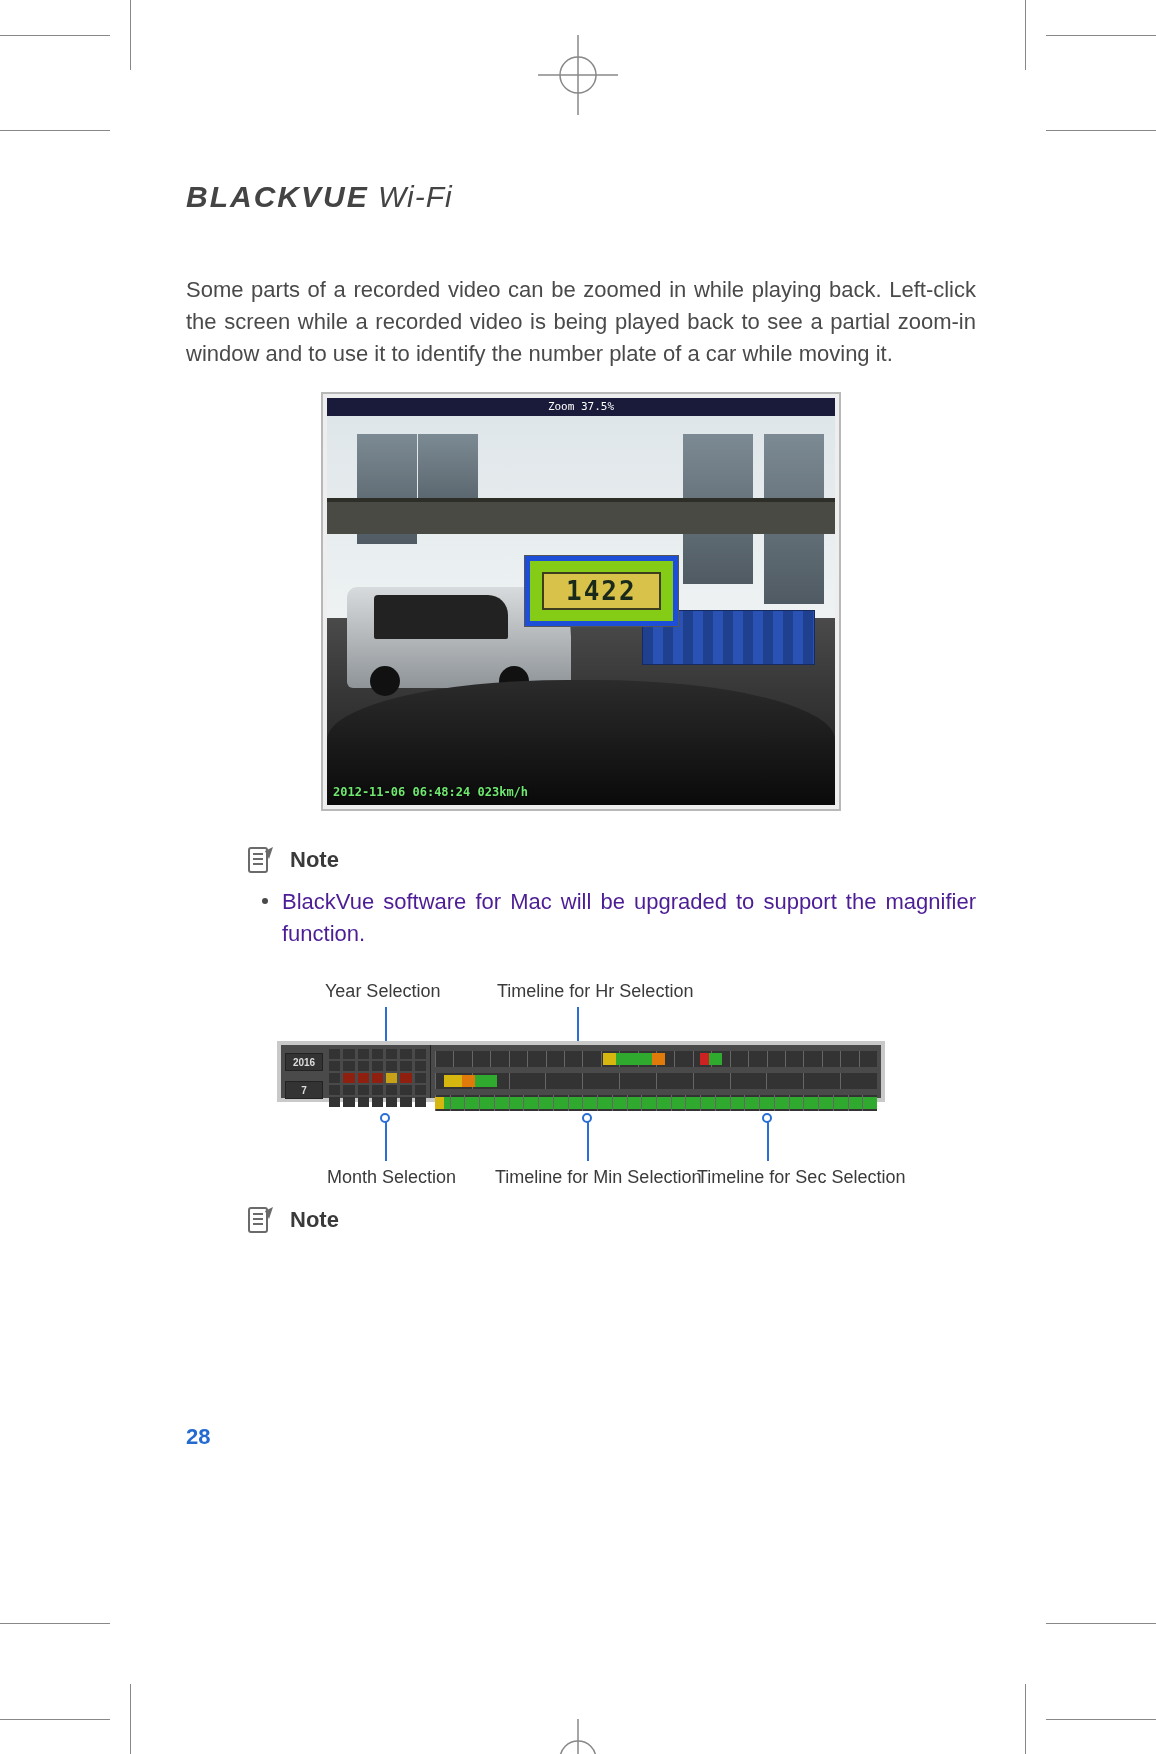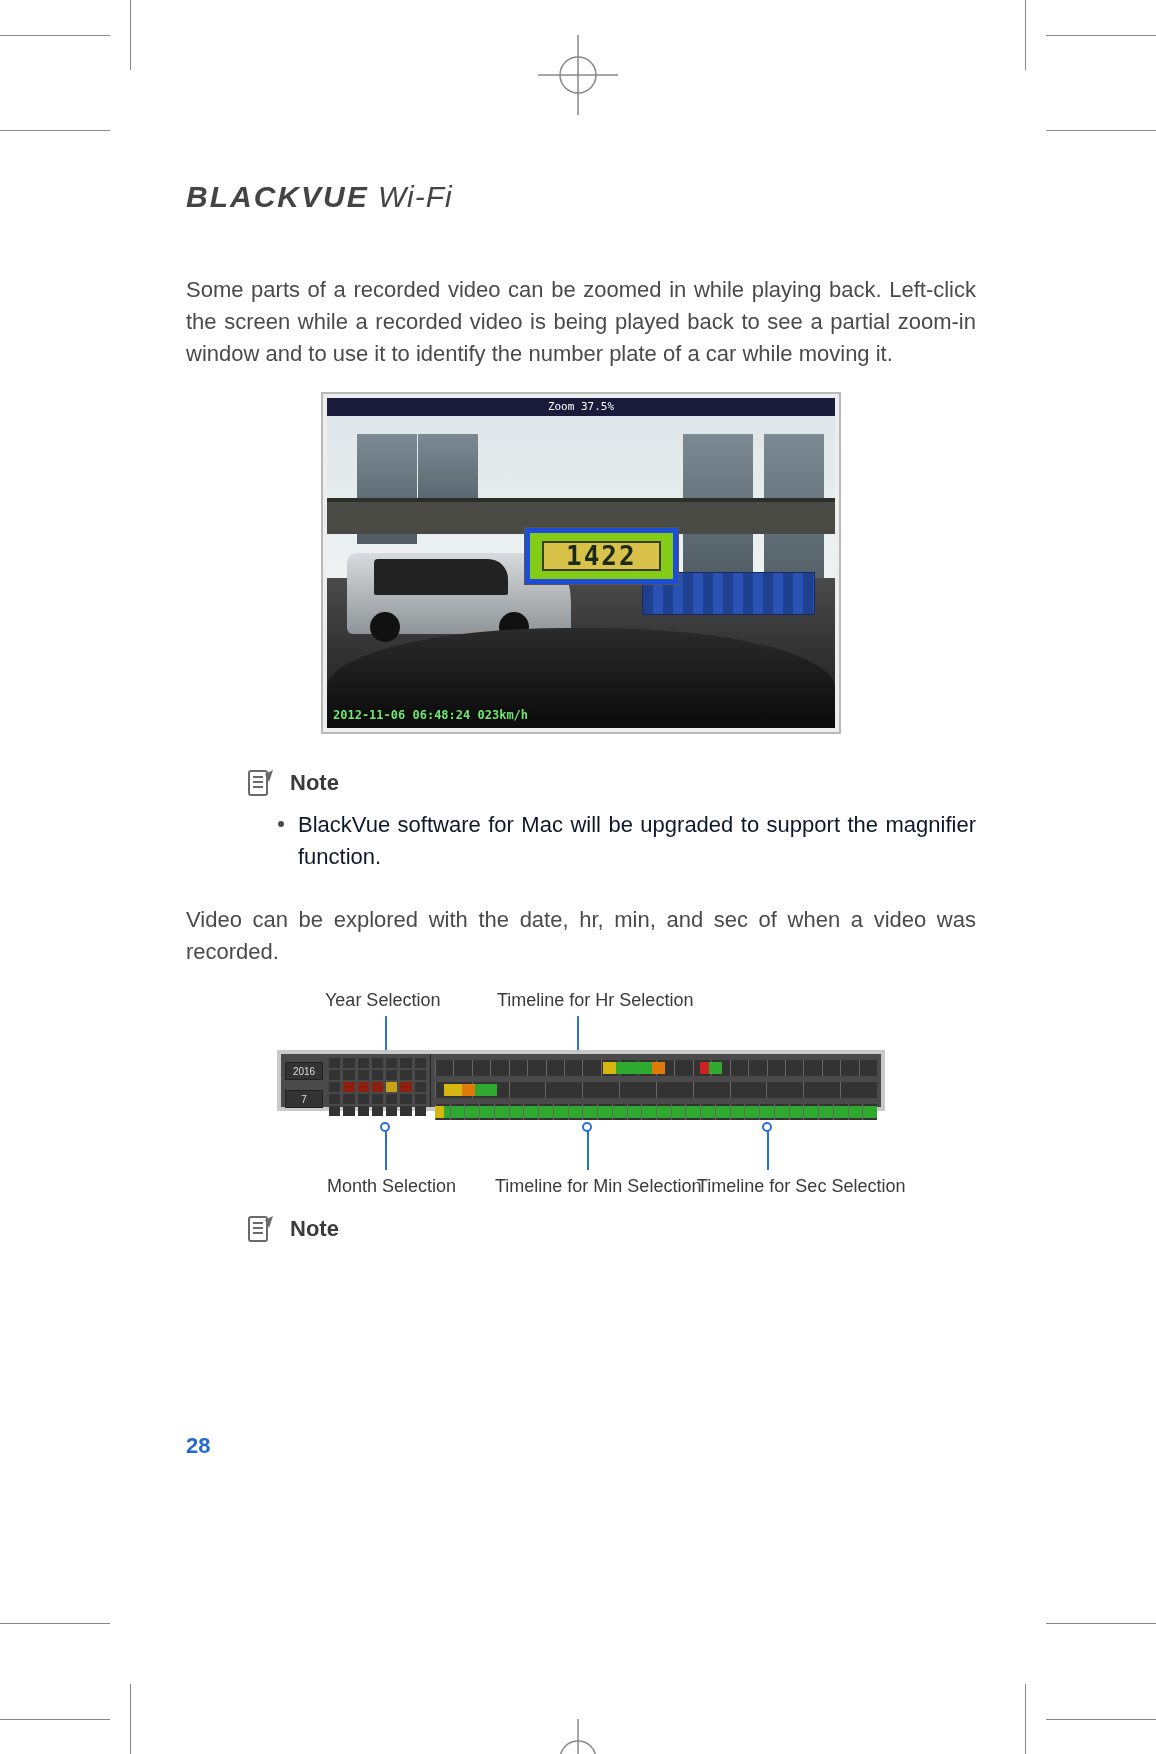--- a/index.html
+++ b/index.html
@@ -85,7 +85,7 @@
     padding: 4px;
   }
   .shot {
-    height: 330px;
+    height: 407px;
     position: relative;
     overflow: hidden;
   }

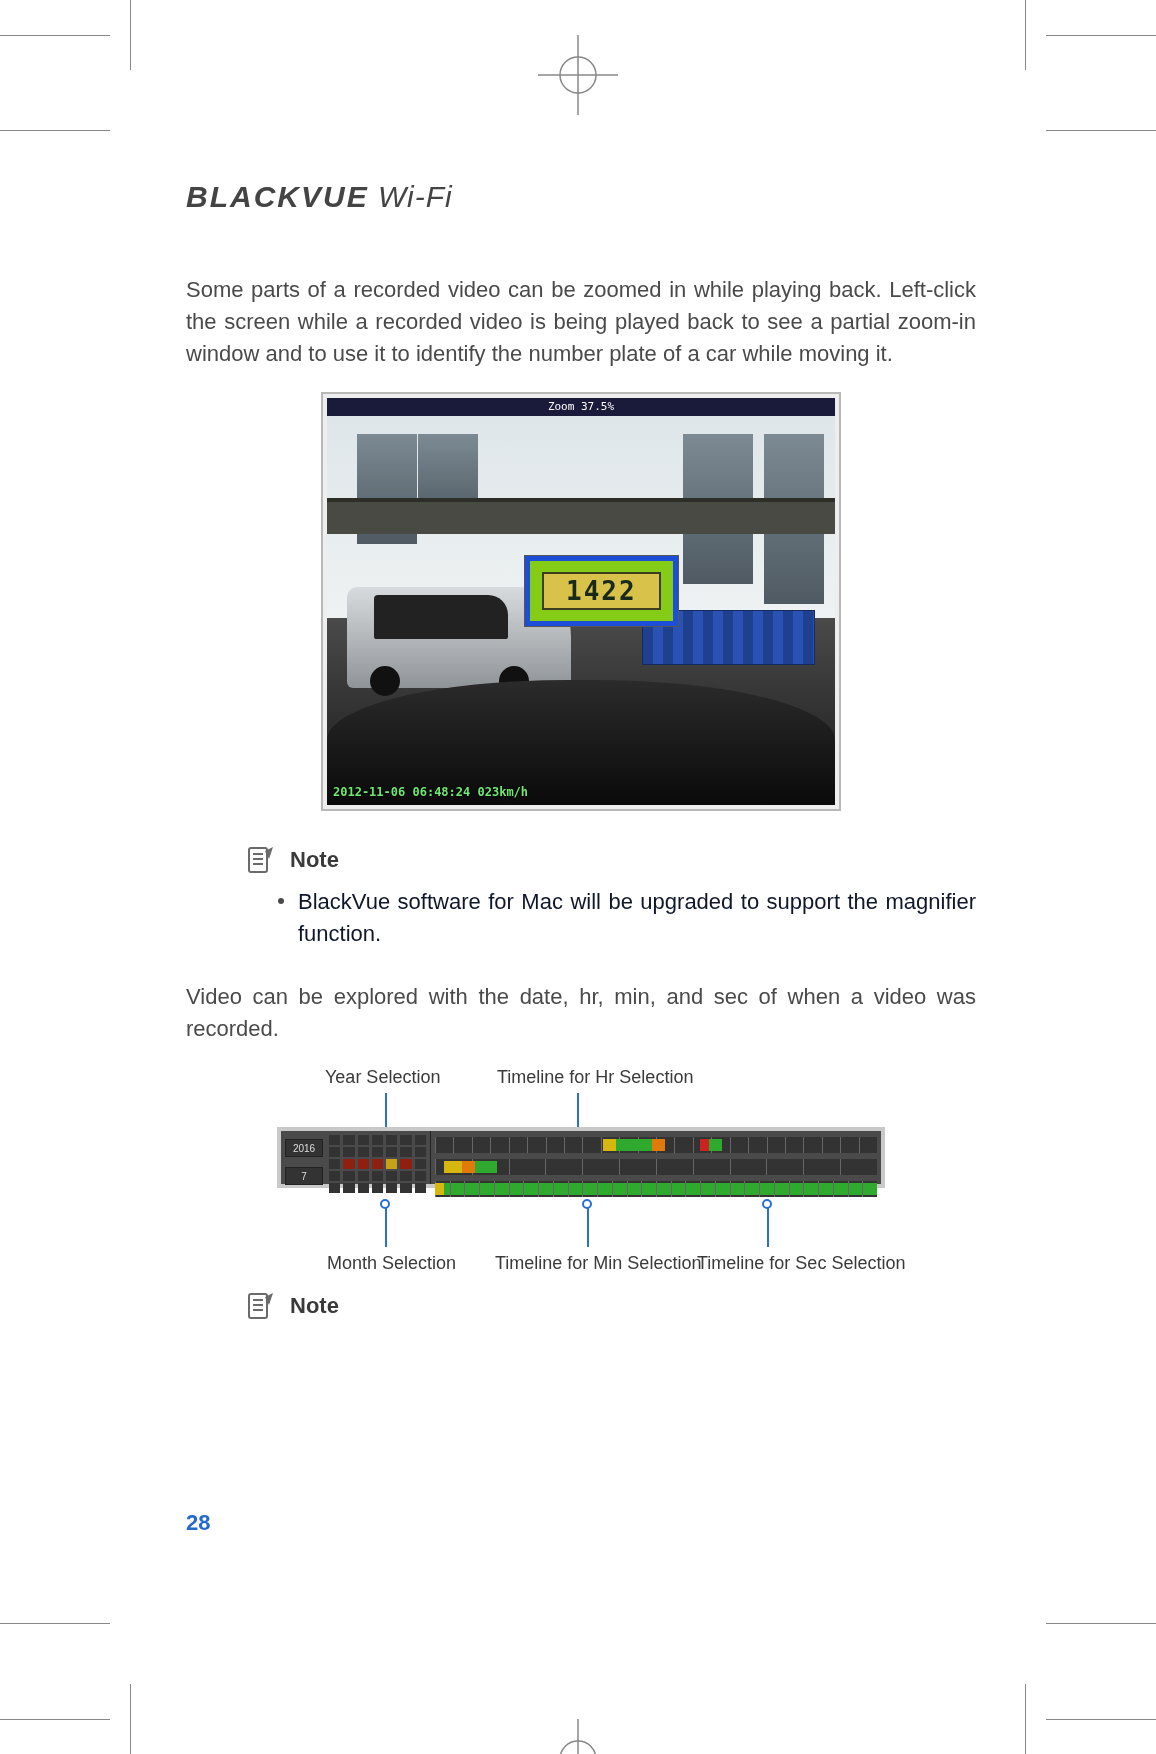--- a/index.html
+++ b/index.html
@@ -148,10 +148,9 @@
     position: relative;
     font-size: 22px;
     line-height: 1.45;
-    color: #0f172a;
+    color: #4c1d95;
     text-align: justify;
     padding-left: 0;
-    margin-left: 16px;
   }
   .note-list li::before {
     content: "";

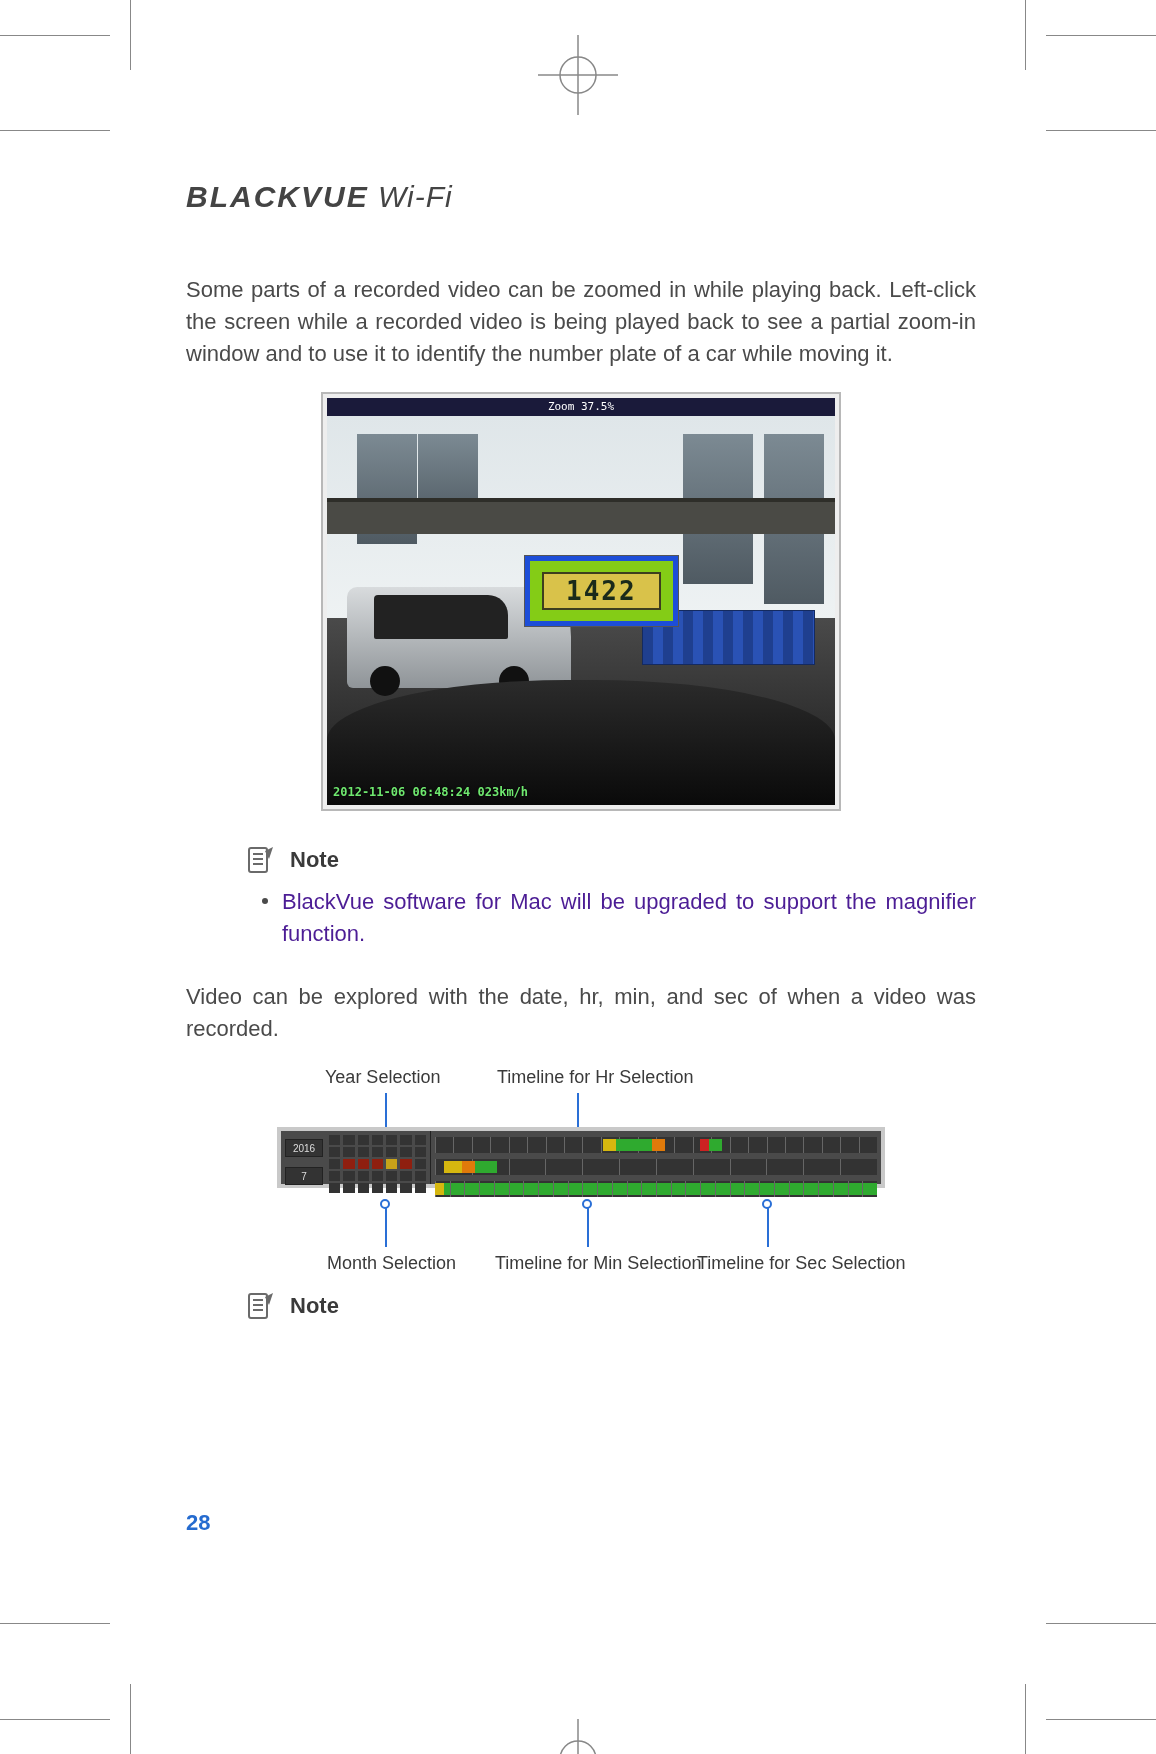--- a/index.html
+++ b/index.html
@@ -290,7 +290,6 @@
   </ul>
 
 
-  <p class="body-text">Video can be explored with the date, hr, min, and sec of when a video was recorded.</p>
 
   <div class="tl-wrap">
 

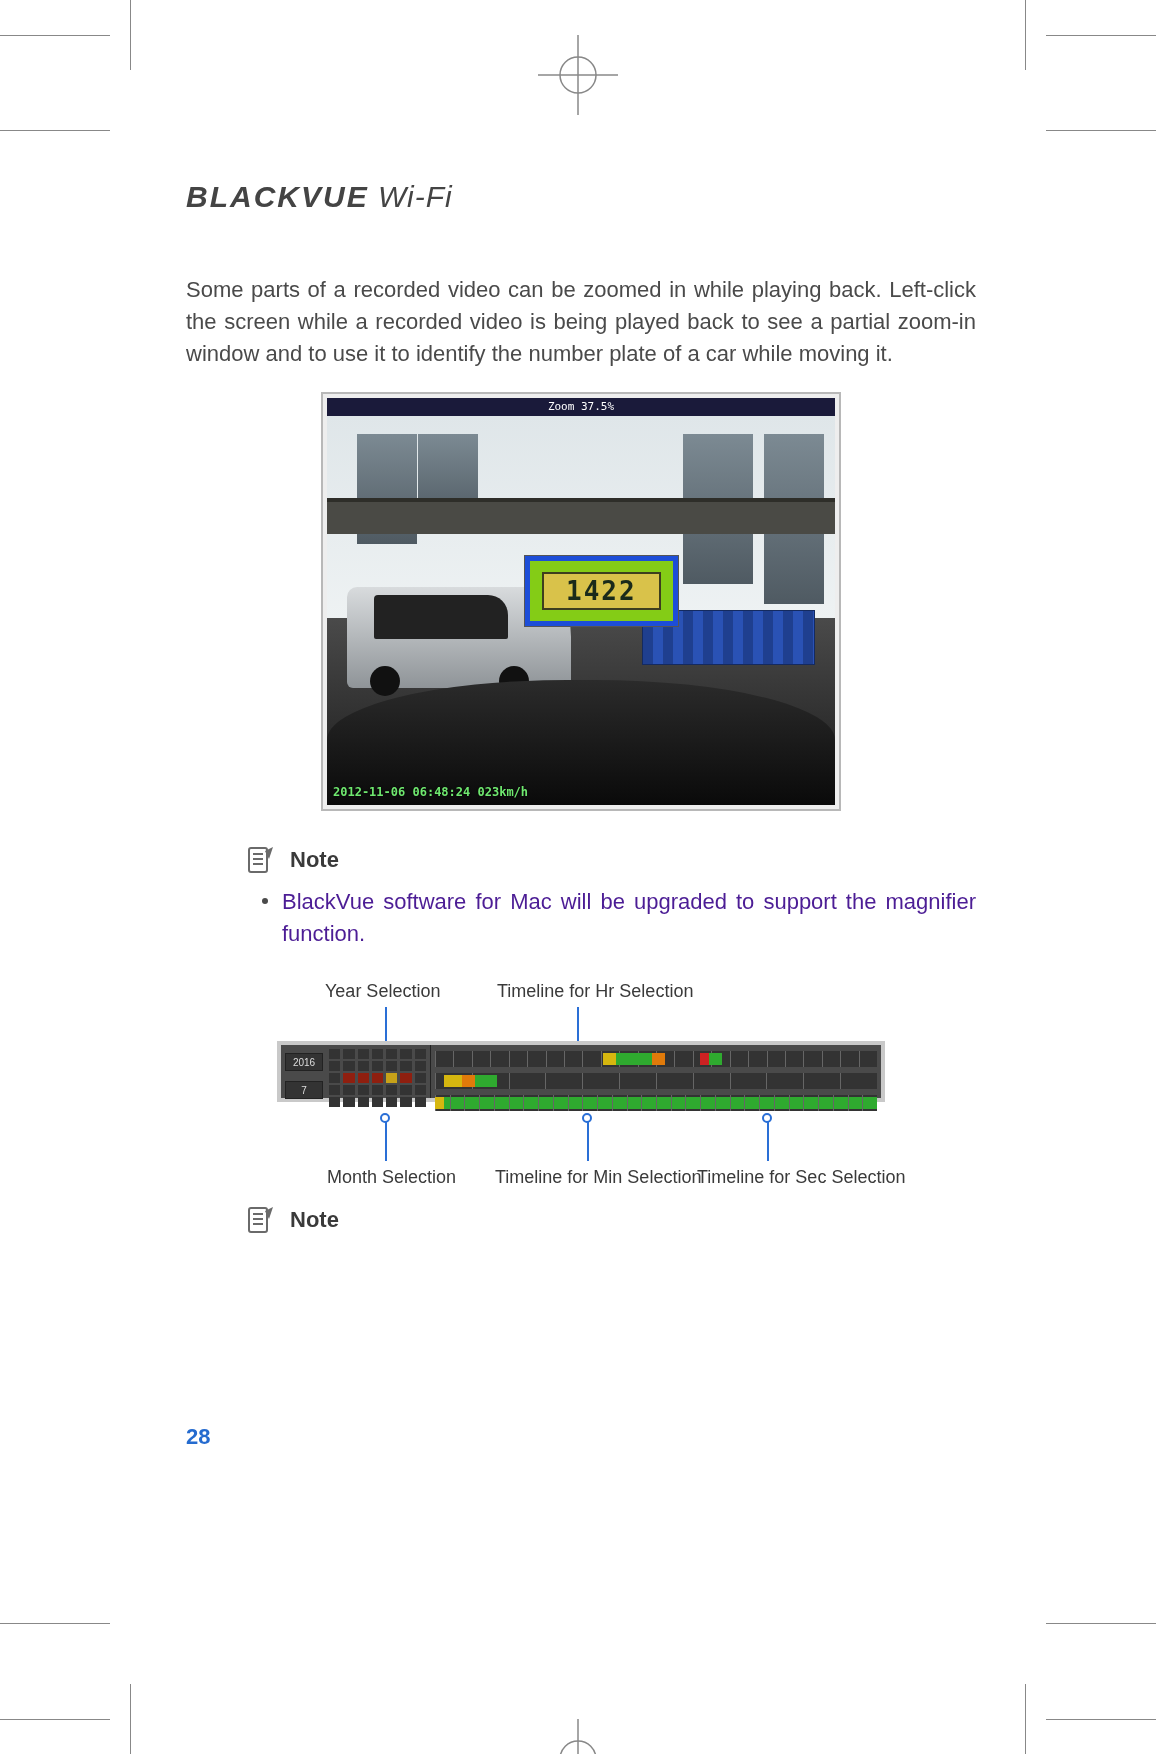--- a/index.html
+++ b/index.html
@@ -169,6 +169,7 @@
     background: #555;
     position: relative;
     display: flex;
+    font-weight: bold;
   }
   .tl-cal { width: 150px; background:#4a4a4a; border-right:1px solid #222; position:relative; font-size:8px; color:#bbb; }
   .tl-year { position:absolute; left:4px; top:8px; width:38px; height:18px; background:#333; font-size:10px; color:#ddd; display:flex; align-items:center; justify-content:center; border:1px solid #222; }

